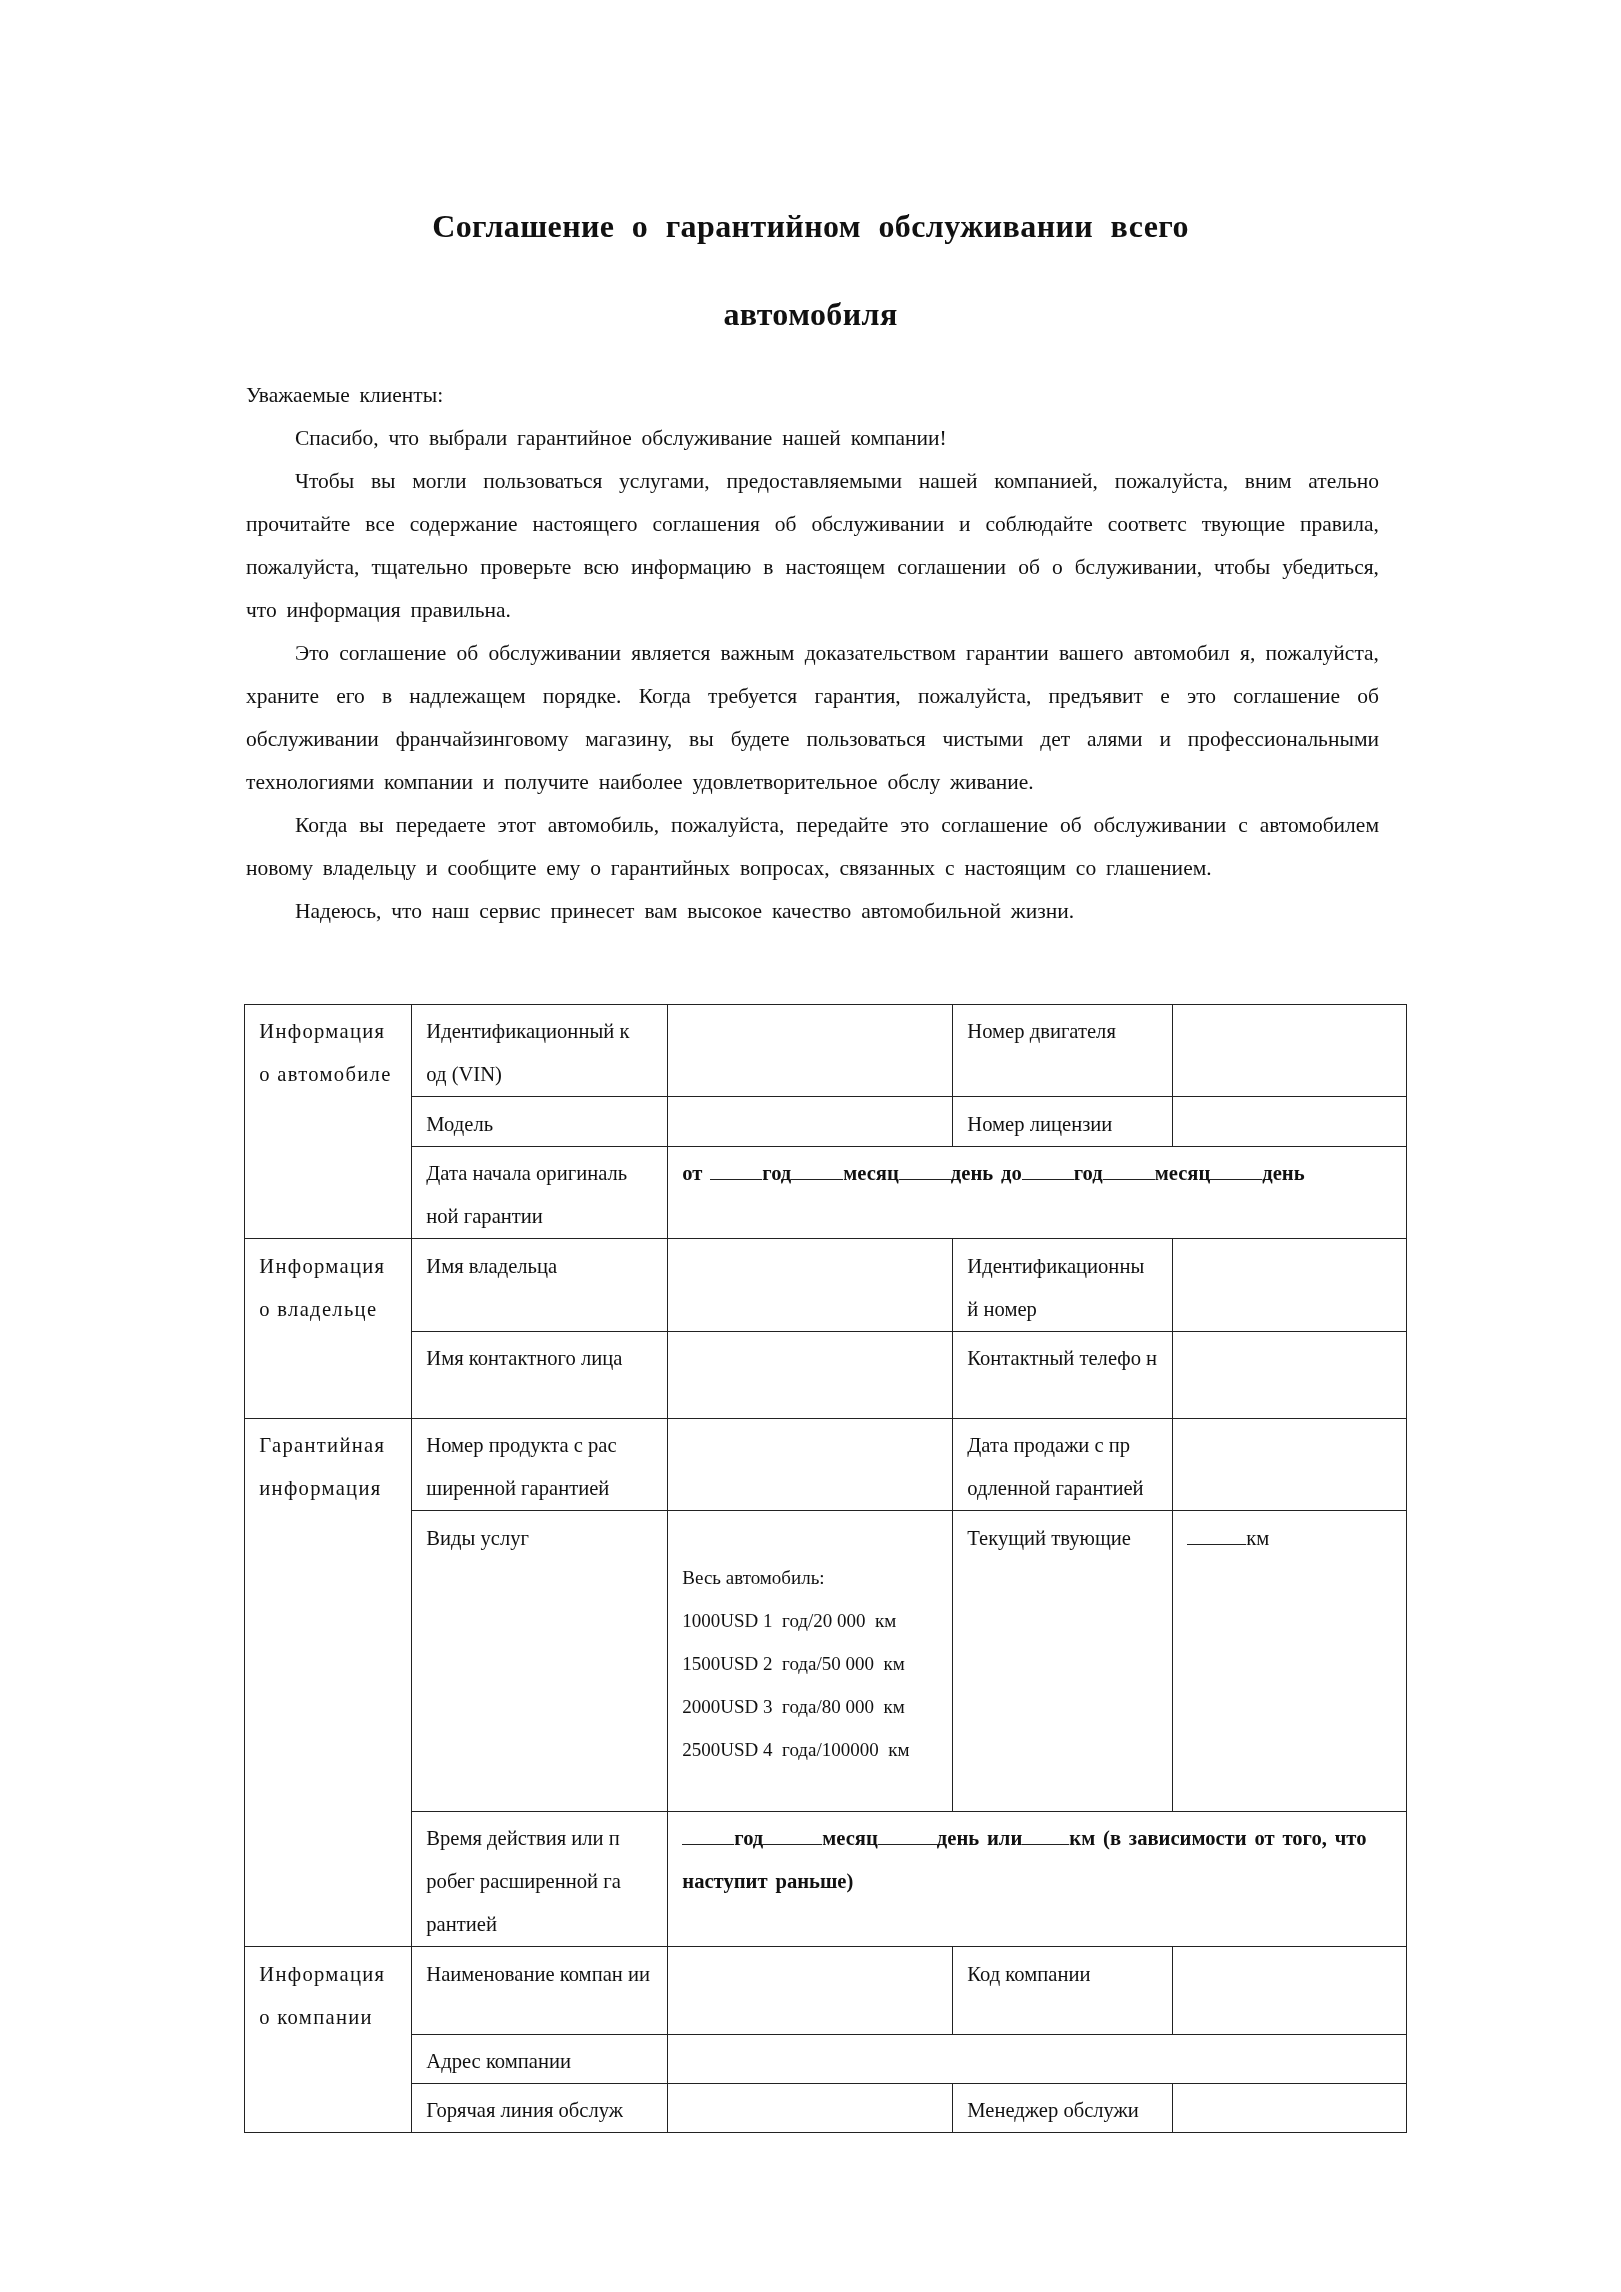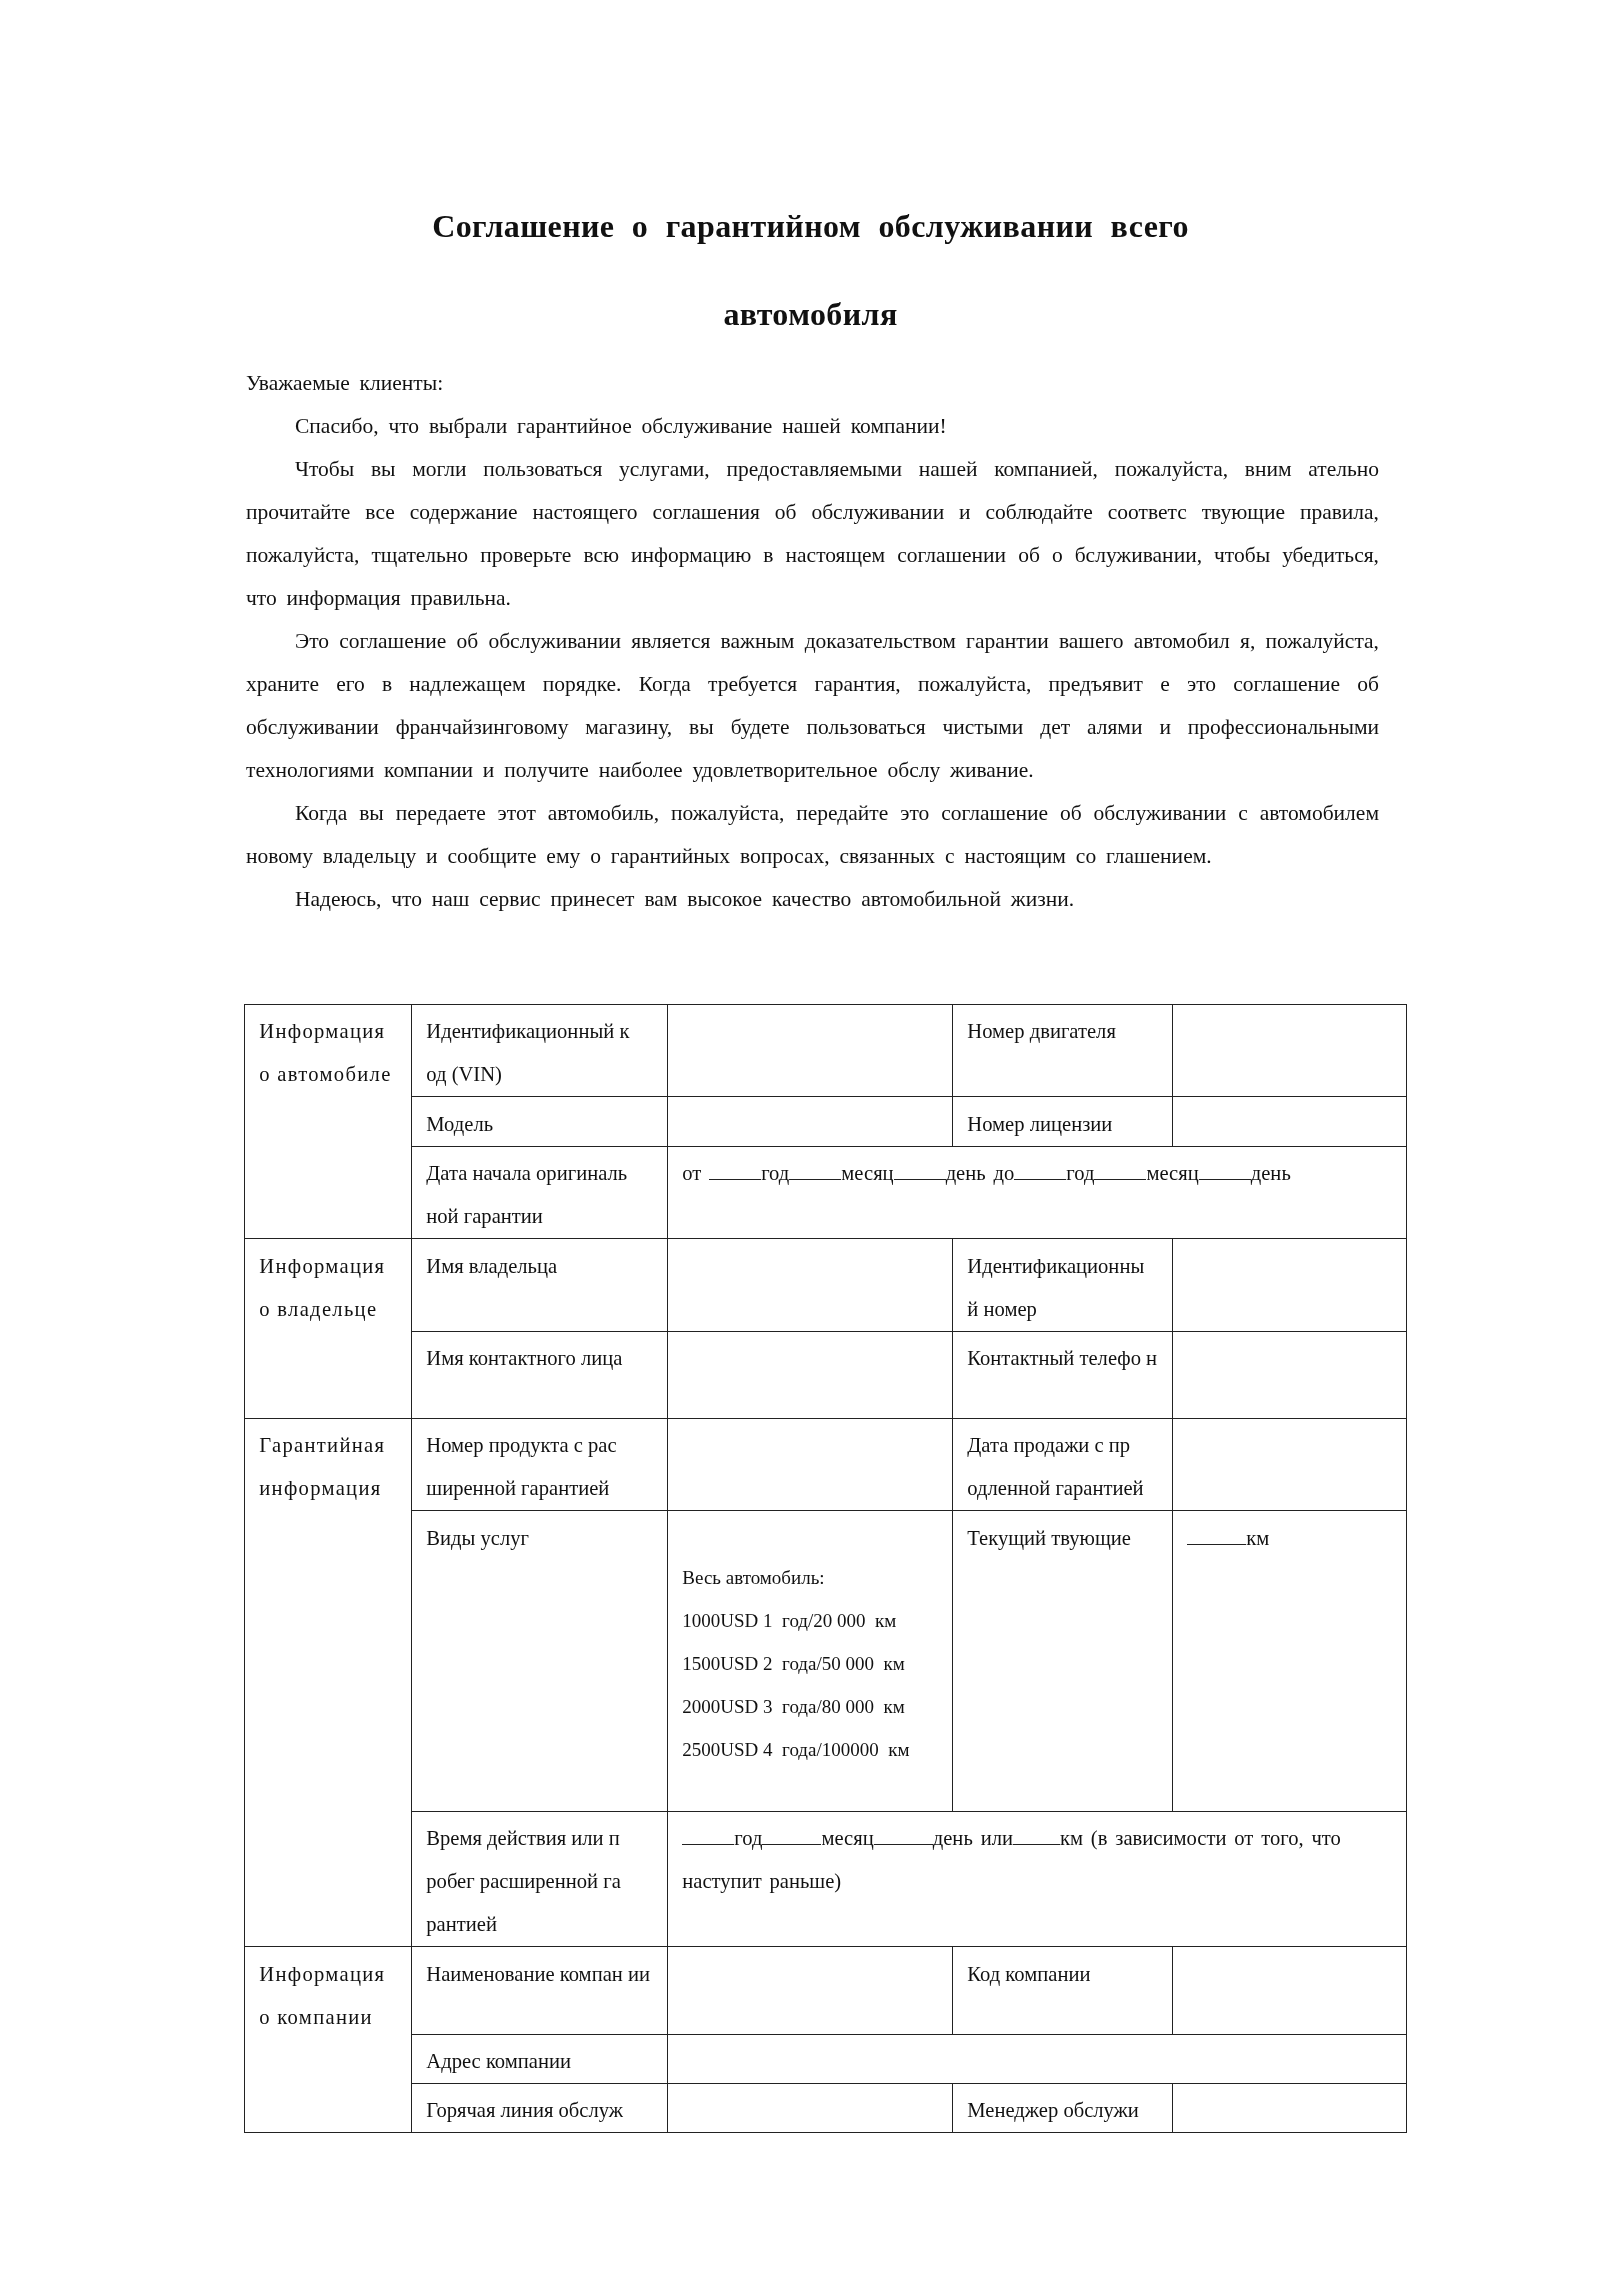--- a/index.html
+++ b/index.html
@@ -9,7 +9,7 @@
            font-weight: bold; font-size: 32px; letter-spacing: 0.4px; margin: 0; word-spacing: 9px; }
   .title.l1 { top: 208px; }
   .title.l2 { top: 296px; }
-  .body-text { position: absolute; left: 246px; width: 1133px; top: 362px;
+  .body-text { position: absolute; left: 246px; width: 1133px; top: 374px;
                font-size: 21.5px; line-height: 43px; text-align: justify; word-spacing: 4.5px; }
   .body-text p { margin: 0; }
   .body-text p.indent { text-indent: 49px; }

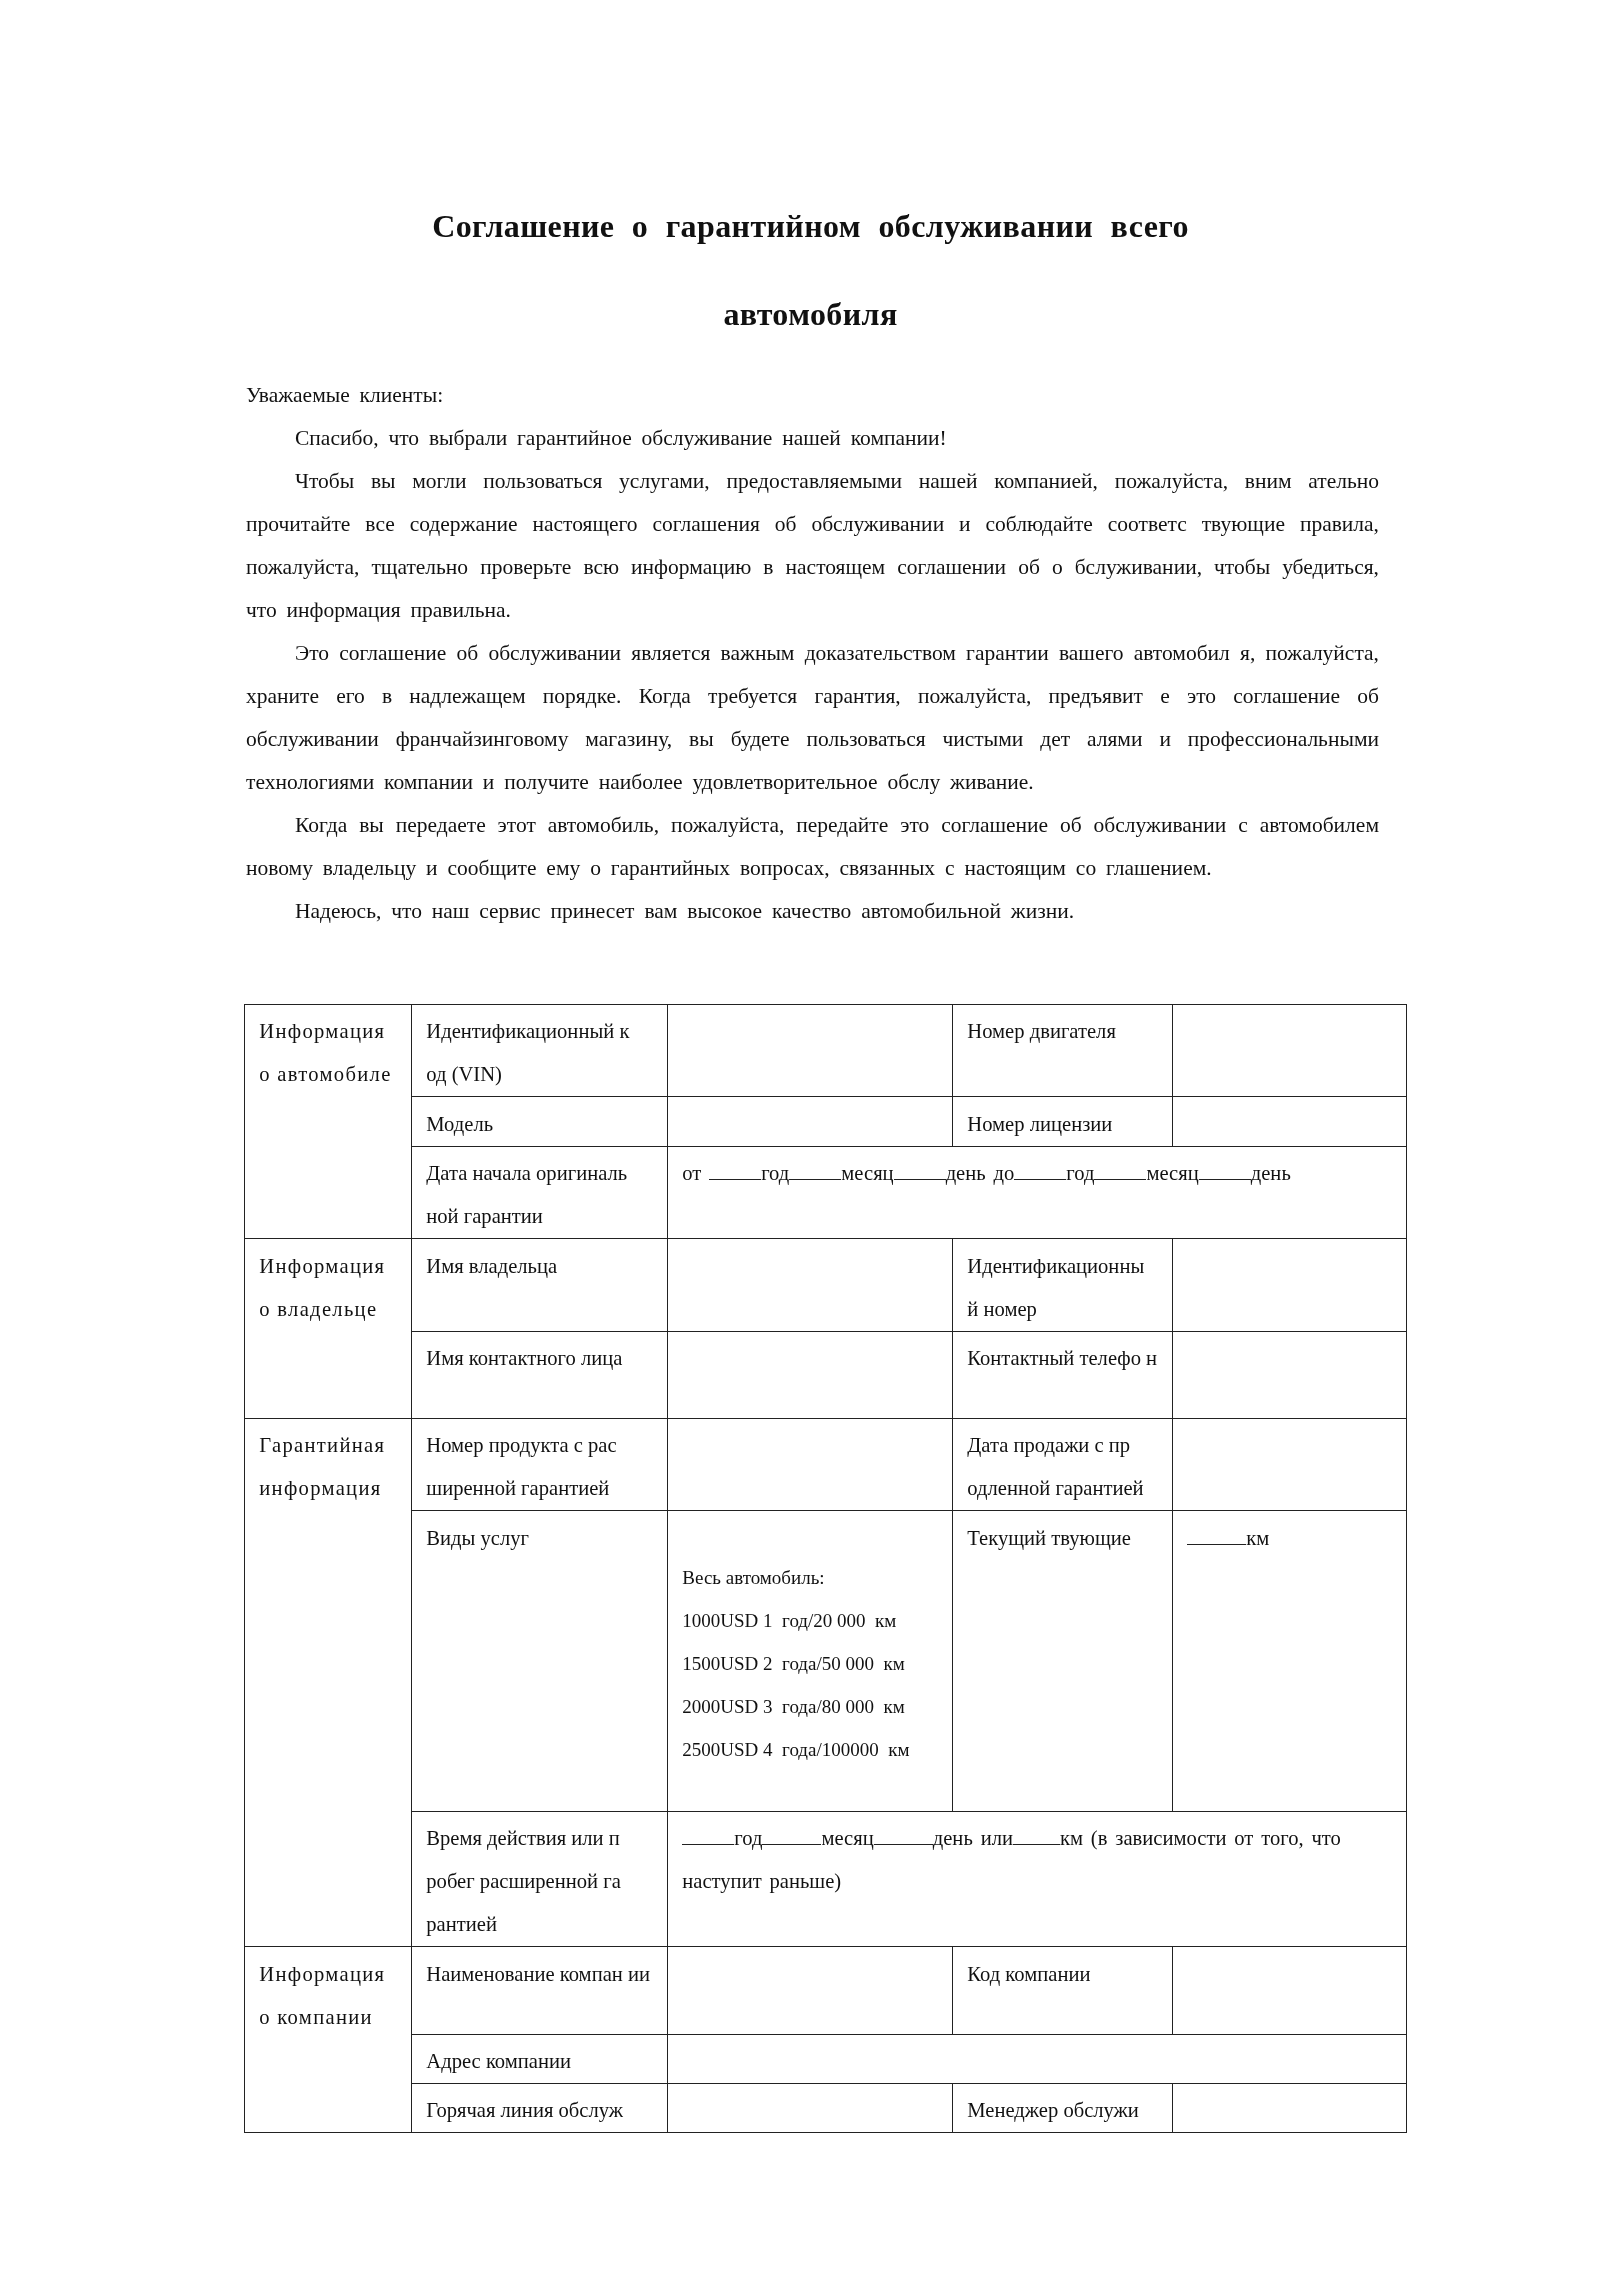--- a/index.html
+++ b/index.html
@@ -27,7 +27,7 @@
   .plans div { white-space: pre; }
   .blank { display: inline-block; border-bottom: 1.3px solid #222; height: 19.7px; vertical-align: baseline; }
   .w60 { width: 52px; } .w70 { width: 59px; } .w50 { width: 47px; }
-  .date-line { word-spacing: 2.7px; }
+  .date-line { word-spacing: 2.7px; font-weight: bold; }
 </style>
 </head>
 <body>

